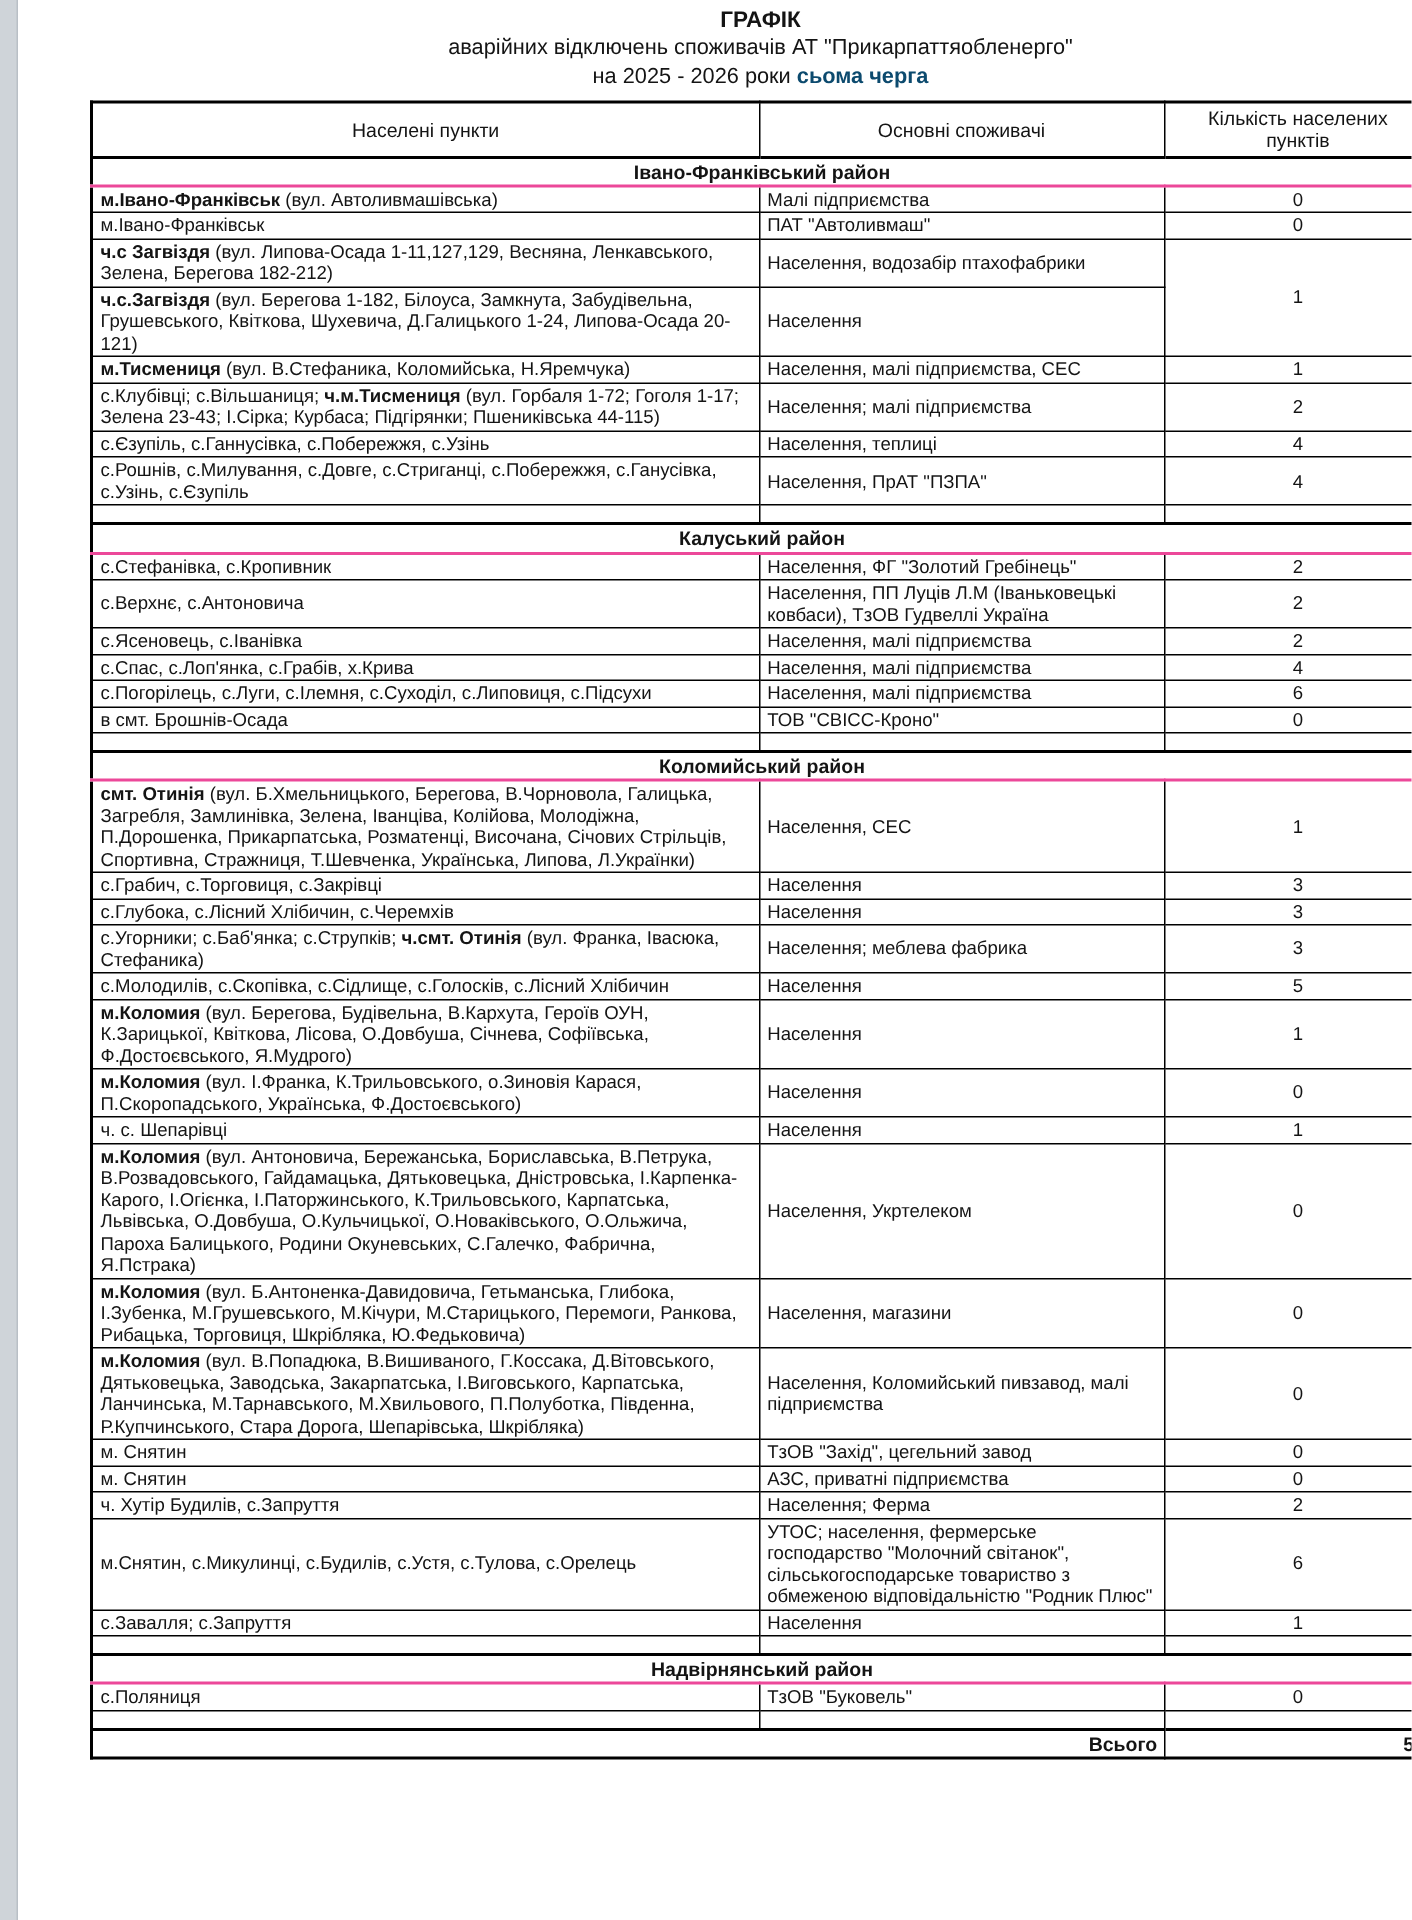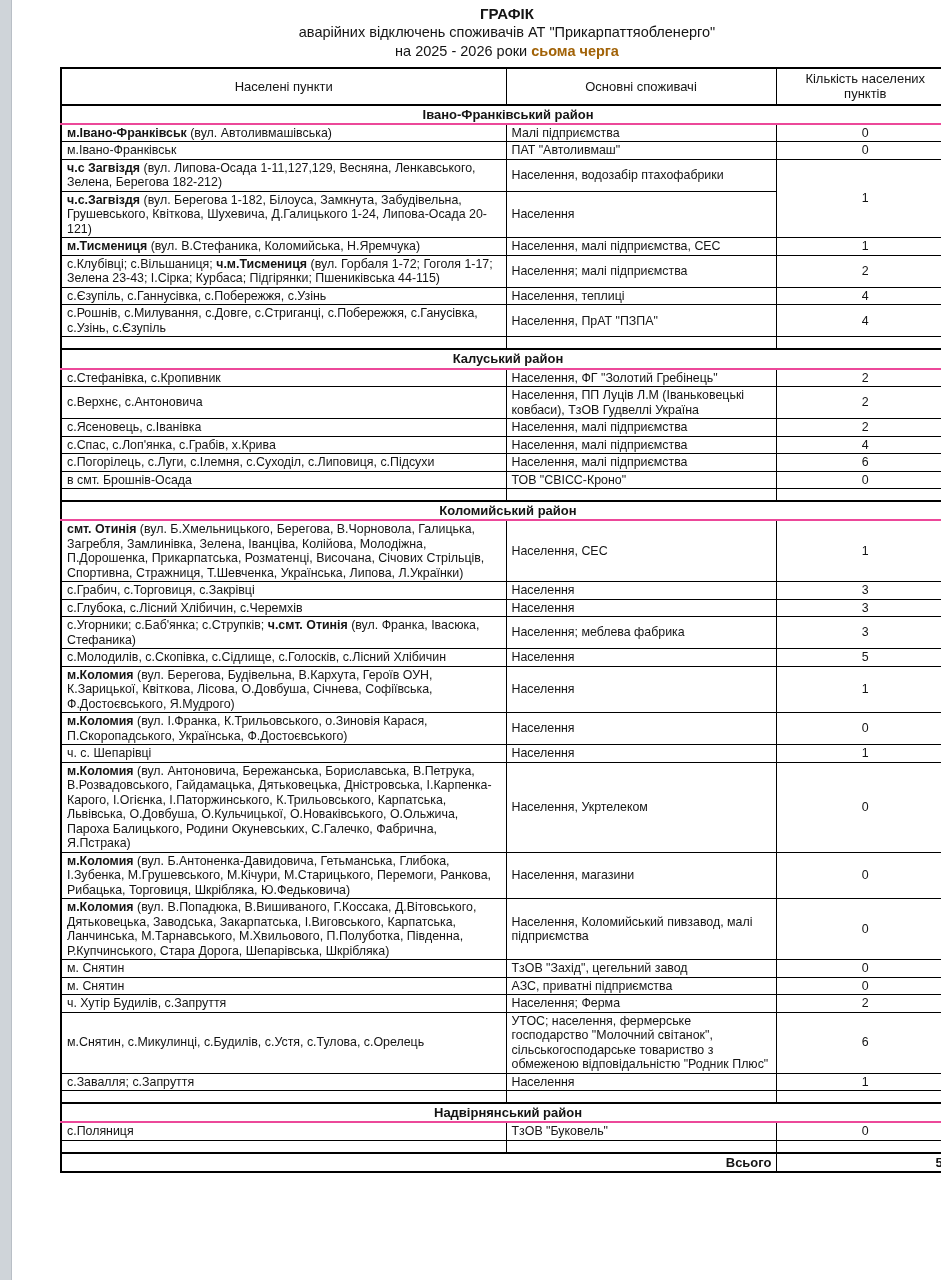--- a/index.html
+++ b/index.html
@@ -14,7 +14,7 @@
   .title-line1{font-size:15px;font-weight:bold;}
   .title-line2{font-size:14.5px;margin-top:2px;}
   .title-line3{font-size:14.5px;margin-top:2px;}
-  .queue-red{color:#a16207;font-weight:bold;}
+  .queue-red{color:#0c4a6e;font-weight:bold;}
   table.sched{width:894px;table-layout:fixed;border-collapse:collapse;border:2.5px solid #000;}
   table.sched col.c1{width:445px;}
   table.sched col.c2{width:270px;}

